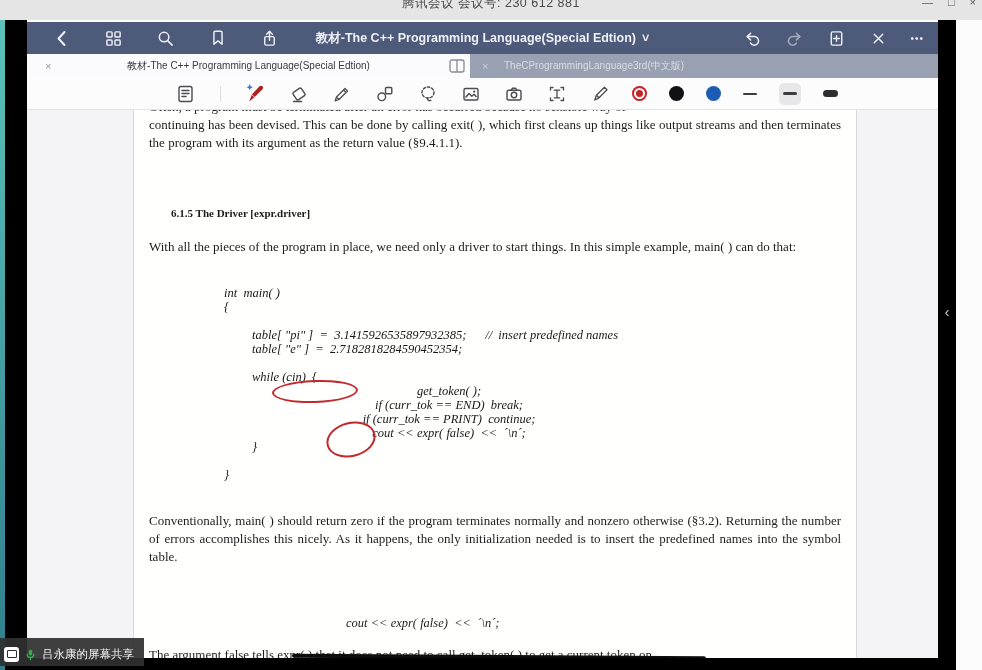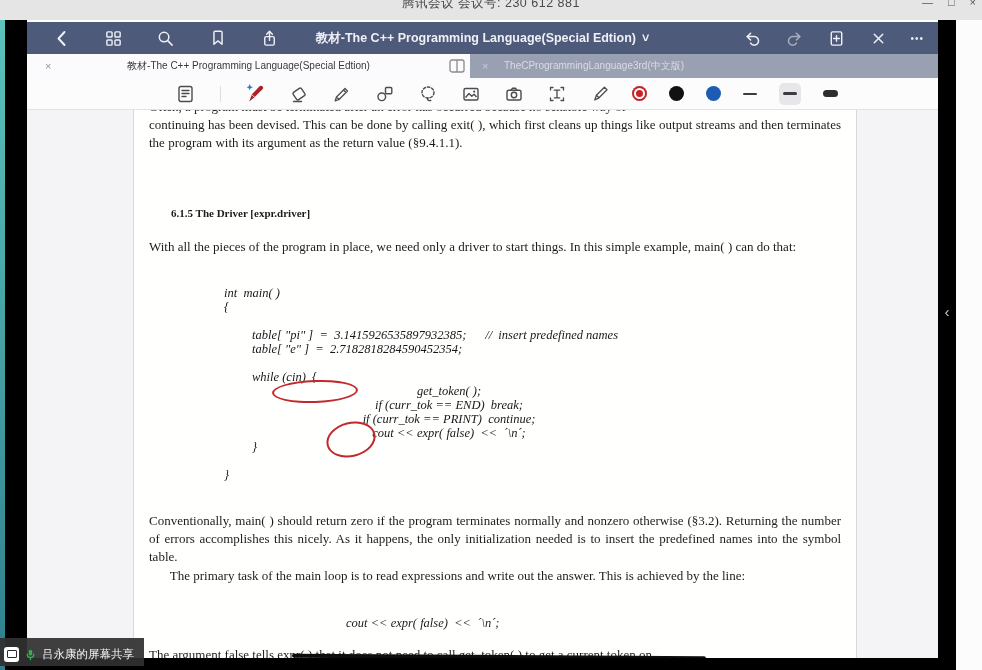--- a/index.html
+++ b/index.html
@@ -293,7 +293,6 @@
       <div class="red-circle2"></div>
 
       <div class="para" style="top:402px;">Conventionally, main( ) should return zero if the program terminates normally and nonzero otherwise (§3.2).  Returning the number of errors accomplishes this nicely.  As it happens, the only initialization needed is to insert the predefined names into the symbol table.</div>
-      <div class="para indent" style="top:457px;">The primary task of the main loop is to read expressions and write out the answer.  This is achieved by the line:</div>
       <div class="codeline2">cout &lt;&lt; expr( false)  &lt;&lt;  ´\n´;</div>
       <div class="para" style="top:536px;">The argument false tells expr( ) that it does not need to call get_token( ) to get a current token on</div>
       <div class="black-strike"></div>

